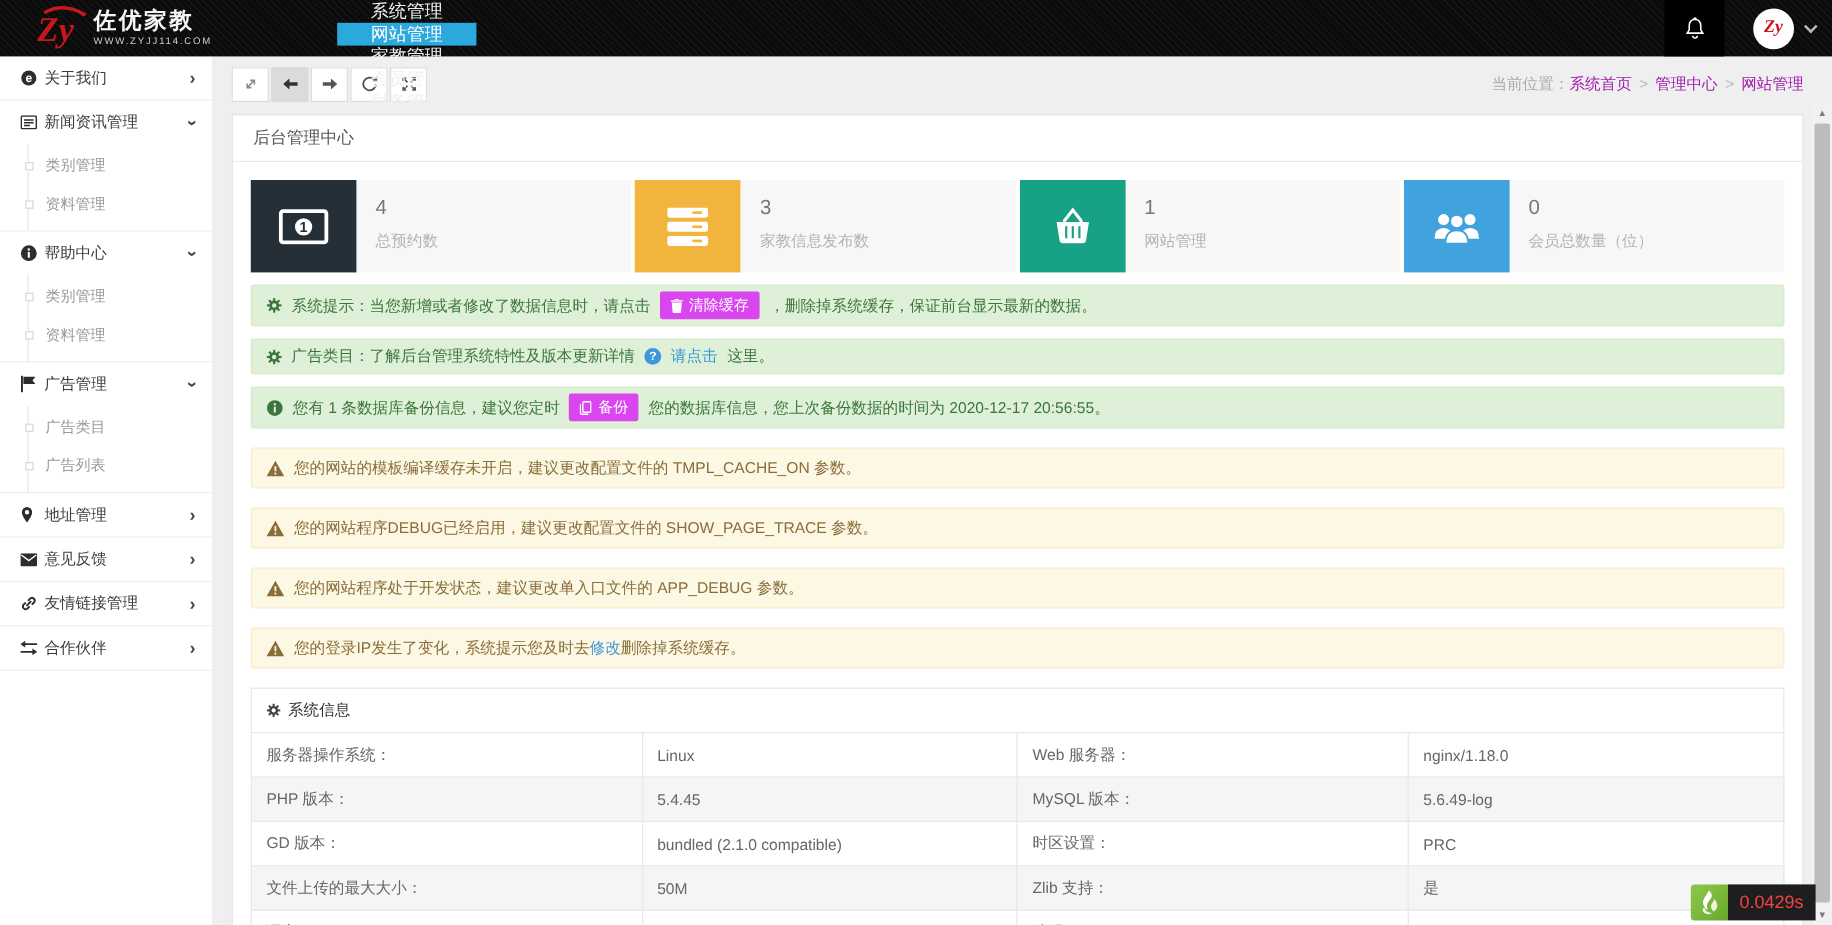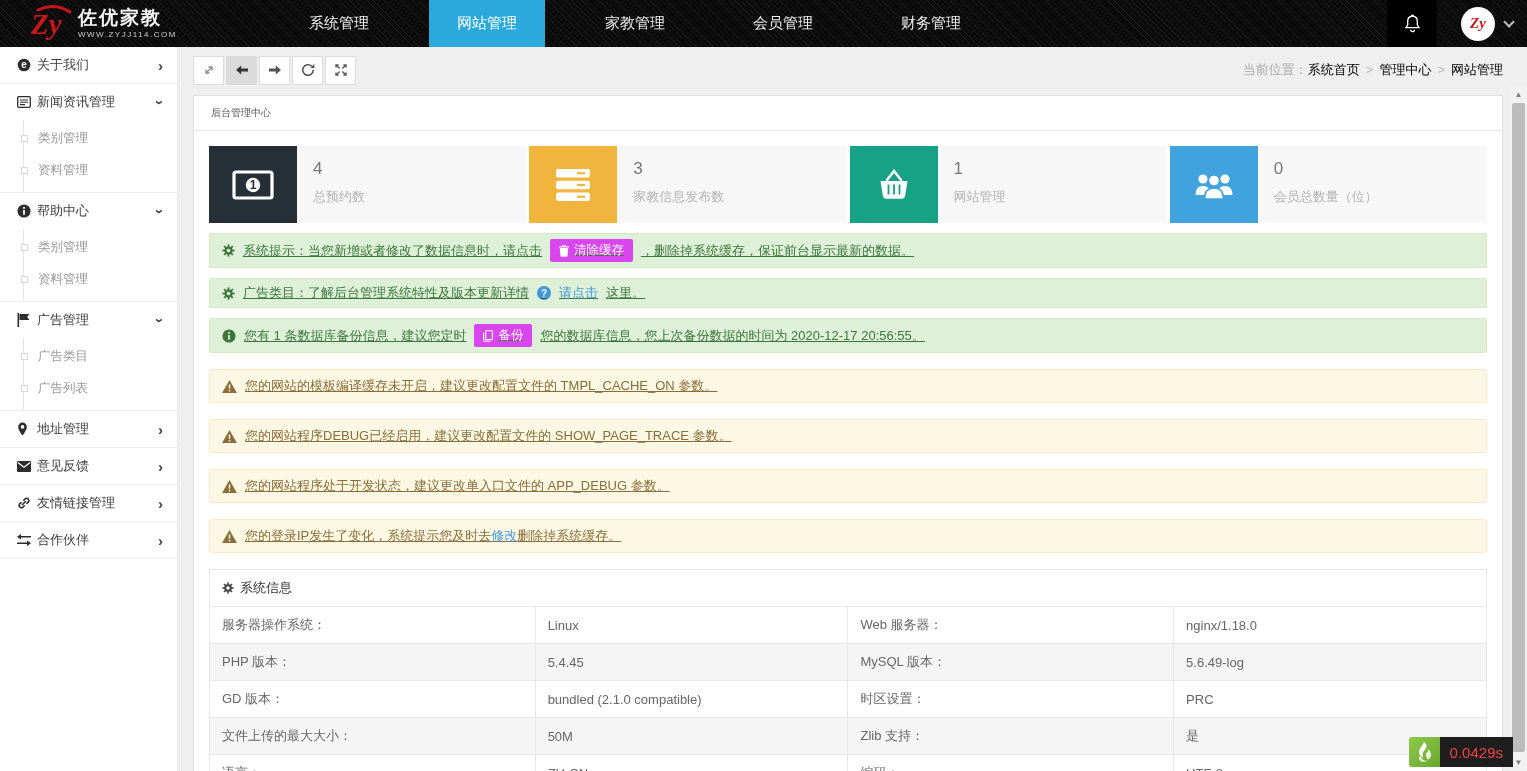--- a/index.html
+++ b/index.html
@@ -15,7 +15,7 @@
   .brand-text { line-height:1.1; margin-left:2px; }
   .brand-name { color:#f5f5f5; font-size:19px; font-family:"Liberation Serif","DejaVu Serif",serif; font-weight:bold; letter-spacing:2px; }
   .brand-url { color:#cfcfcf; font-size:8px; letter-spacing:1.5px; margin-top:2px; }
-  .nav-menu { display:flex; align-items:stretch; }
+  .nav-menu { display:flex; align-items:stretch;flex-direction:column; }
   .nav-item { color:#f0f0f0; font-size:15px; display:flex; align-items:center; padding:0 28px; margin:0 16px; cursor:pointer; }
   .nav-item.active { background:#2ba8dc; color:#fff; margin:0 16px; }
   .nav-right { margin-left:auto; display:flex; align-items:center; }

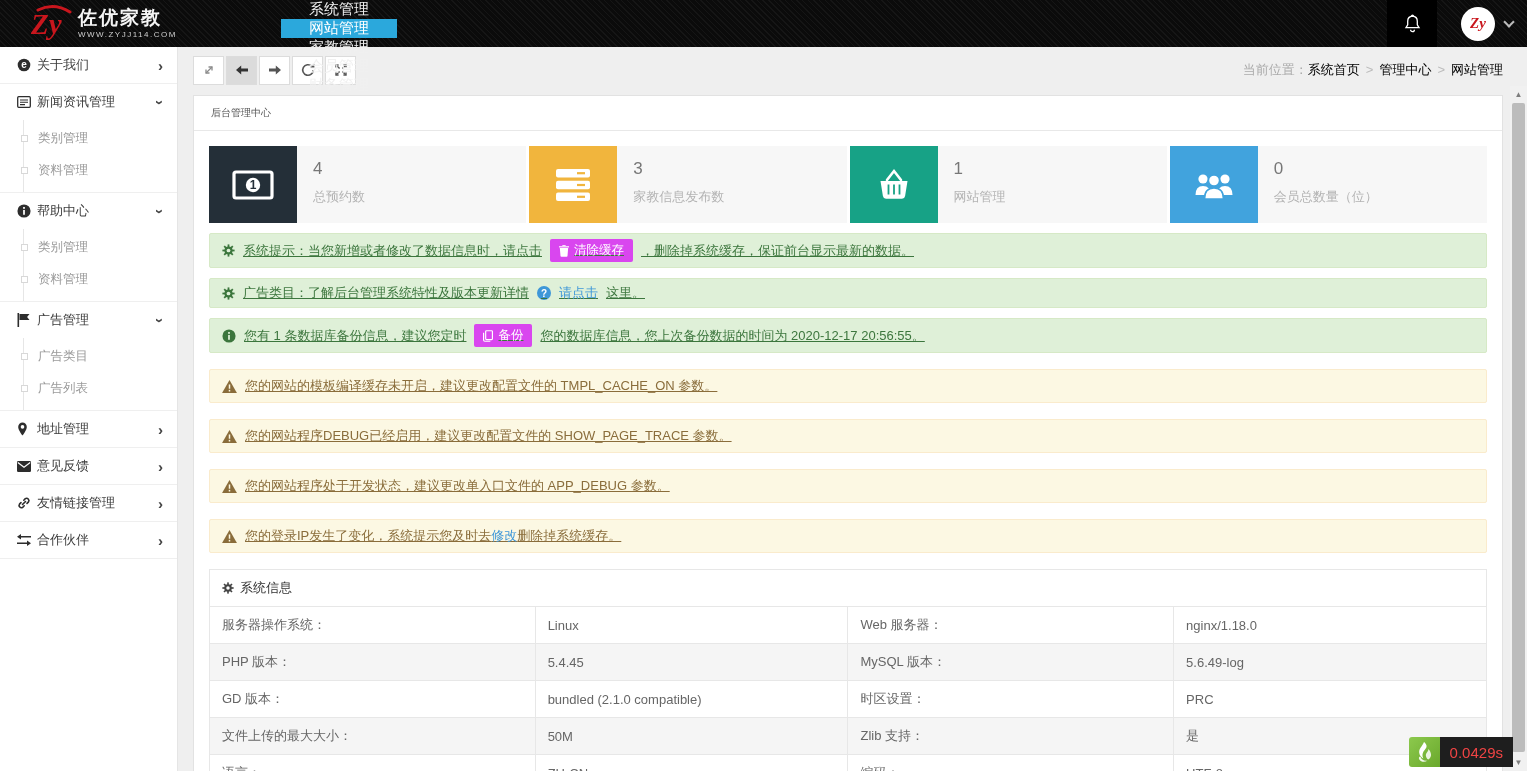--- a/index.html
+++ b/index.html
@@ -46,7 +46,7 @@
   .tb-btn { width:31px; height:29px; background:#fff; border:1px solid #dcdcdc; display:flex; align-items:center; justify-content:center; margin-right:2px; cursor:pointer; }
   .tb-btn.pressed { background:#dbdbdb; }
   .breadcrumb { color:#aaa; font-size:13px; white-space:nowrap; }
-  .breadcrumb .bc-link { color:#000000; cursor:pointer; }
+  .breadcrumb .bc-link { color:#a21caf; cursor:pointer; }
   .breadcrumb .sep { margin:0 6px; color:#bbb; }
 
   .panel { background:#fff; border:1px solid #e2e2e2; min-height:900px; }

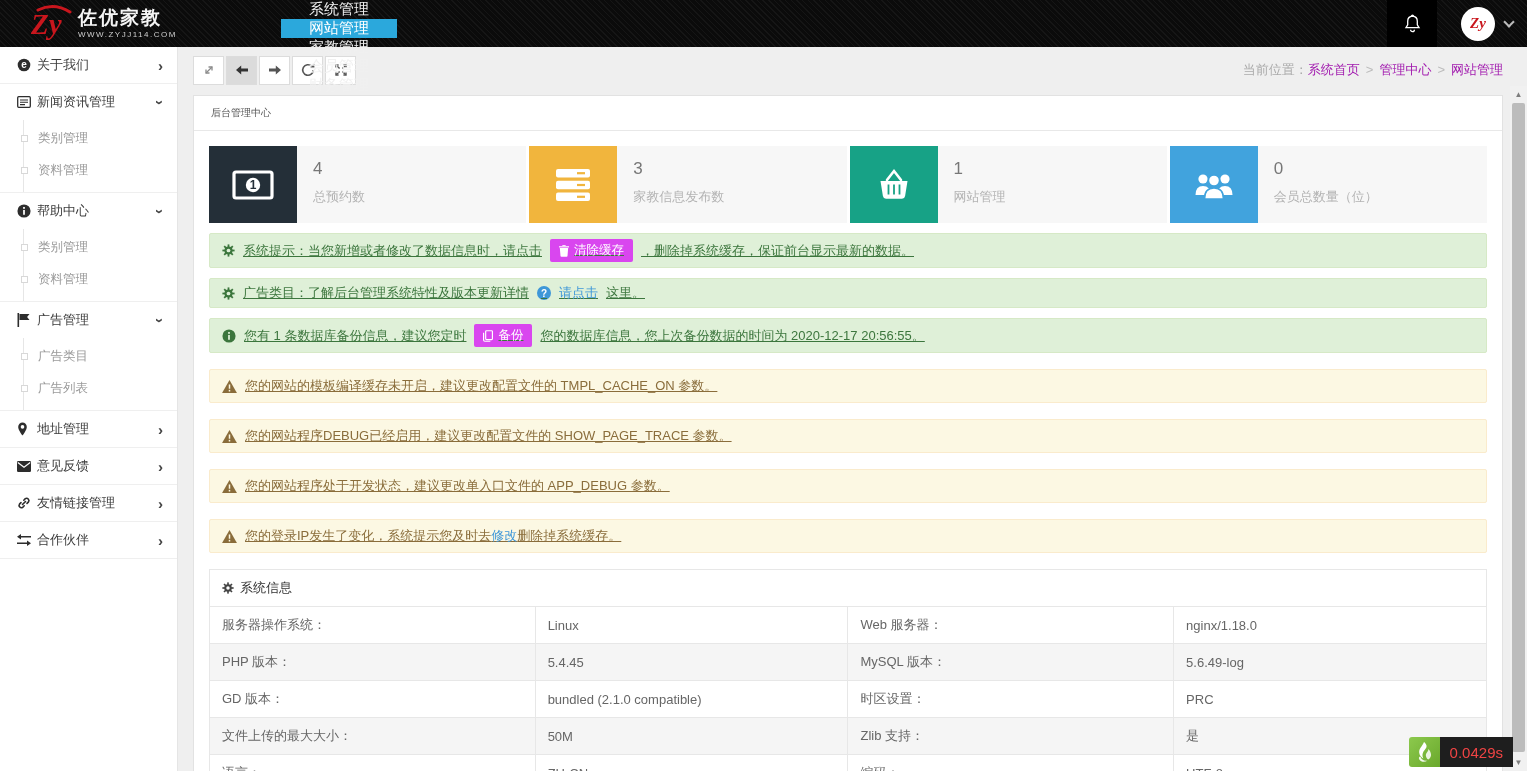--- a/index.html
+++ b/index.html
@@ -50,7 +50,7 @@
   .breadcrumb .sep { margin:0 6px; color:#bbb; }
 
   .panel { background:#fff; border:1px solid #e2e2e2; min-height:900px; }
-  .panel-head { padding:10px 17px; font-size:10px; color:#555; border-bottom:1px solid #e8e8e8; }
+  .panel-head { padding:10px 17px; font-size:14px; color:#555; border-bottom:1px solid #e8e8e8; }
   .panel-body { padding:15px; }
 
   

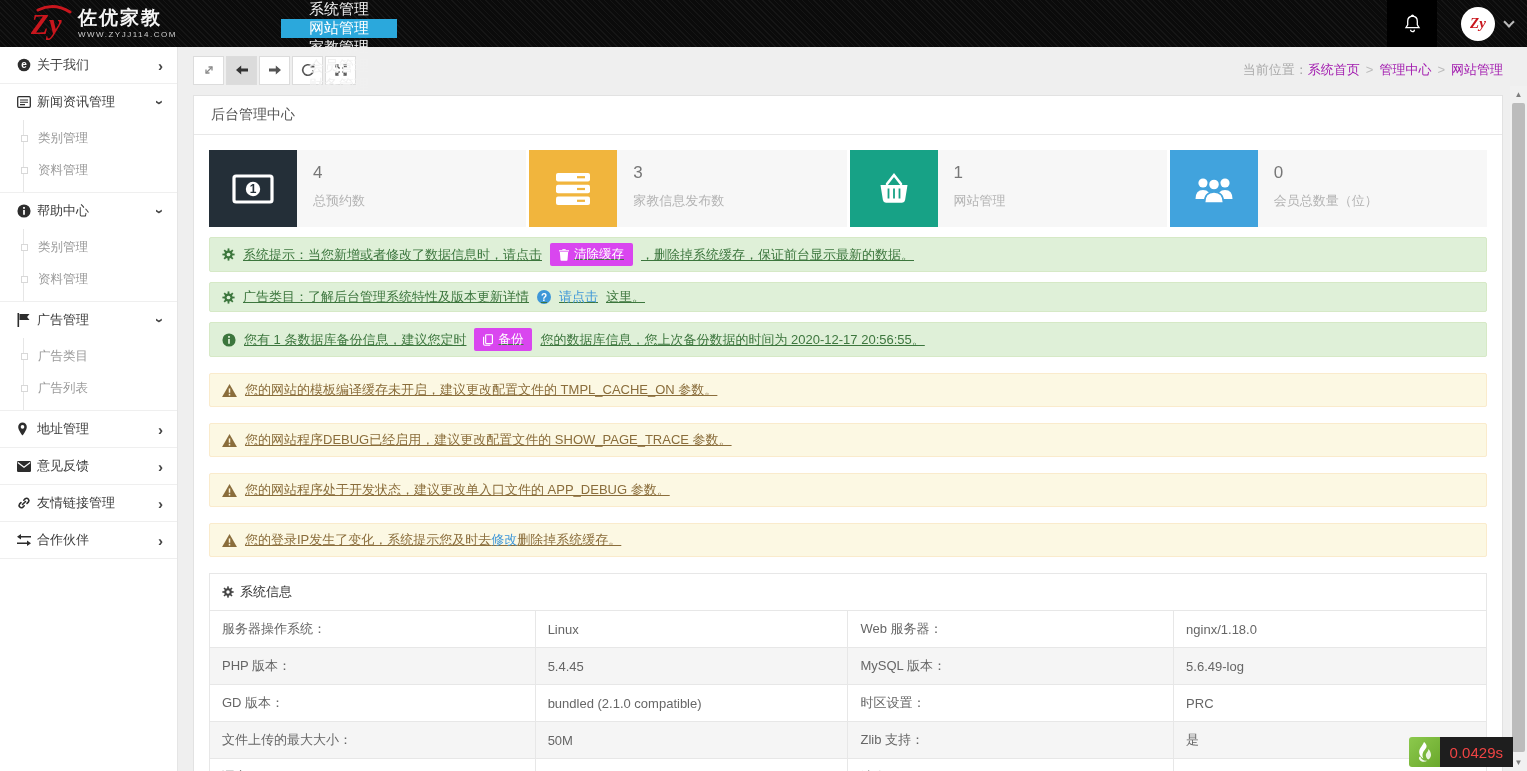--- a/index.html
+++ b/index.html
@@ -64,7 +64,7 @@
   .card-lbl { font-size:13px; color:#b3b3b3; margin-top:9px; }
 
   
-  .alert { display:flex; align-items:center; gap:8px; border:1px solid; border-radius:2px; font-size:13px; padding:5px 12px;text-decoration:underline; }
+  .alert { display:flex; align-items:center; gap:8px; border:1px solid; border-radius:2px; font-size:13px; padding:5px 12px; }
   .alert svg { flex:none; }
   .alert-success { background:#dff0d8; border-color:#d6e9c6; color:#3c763d; margin-bottom:10px; min-height:30px; }
   .alert-warning { background:#fcf8e3; border-color:#faebcc; color:#8a6d3b; margin-top:16px; padding:7px 12px; min-height:33px; }

